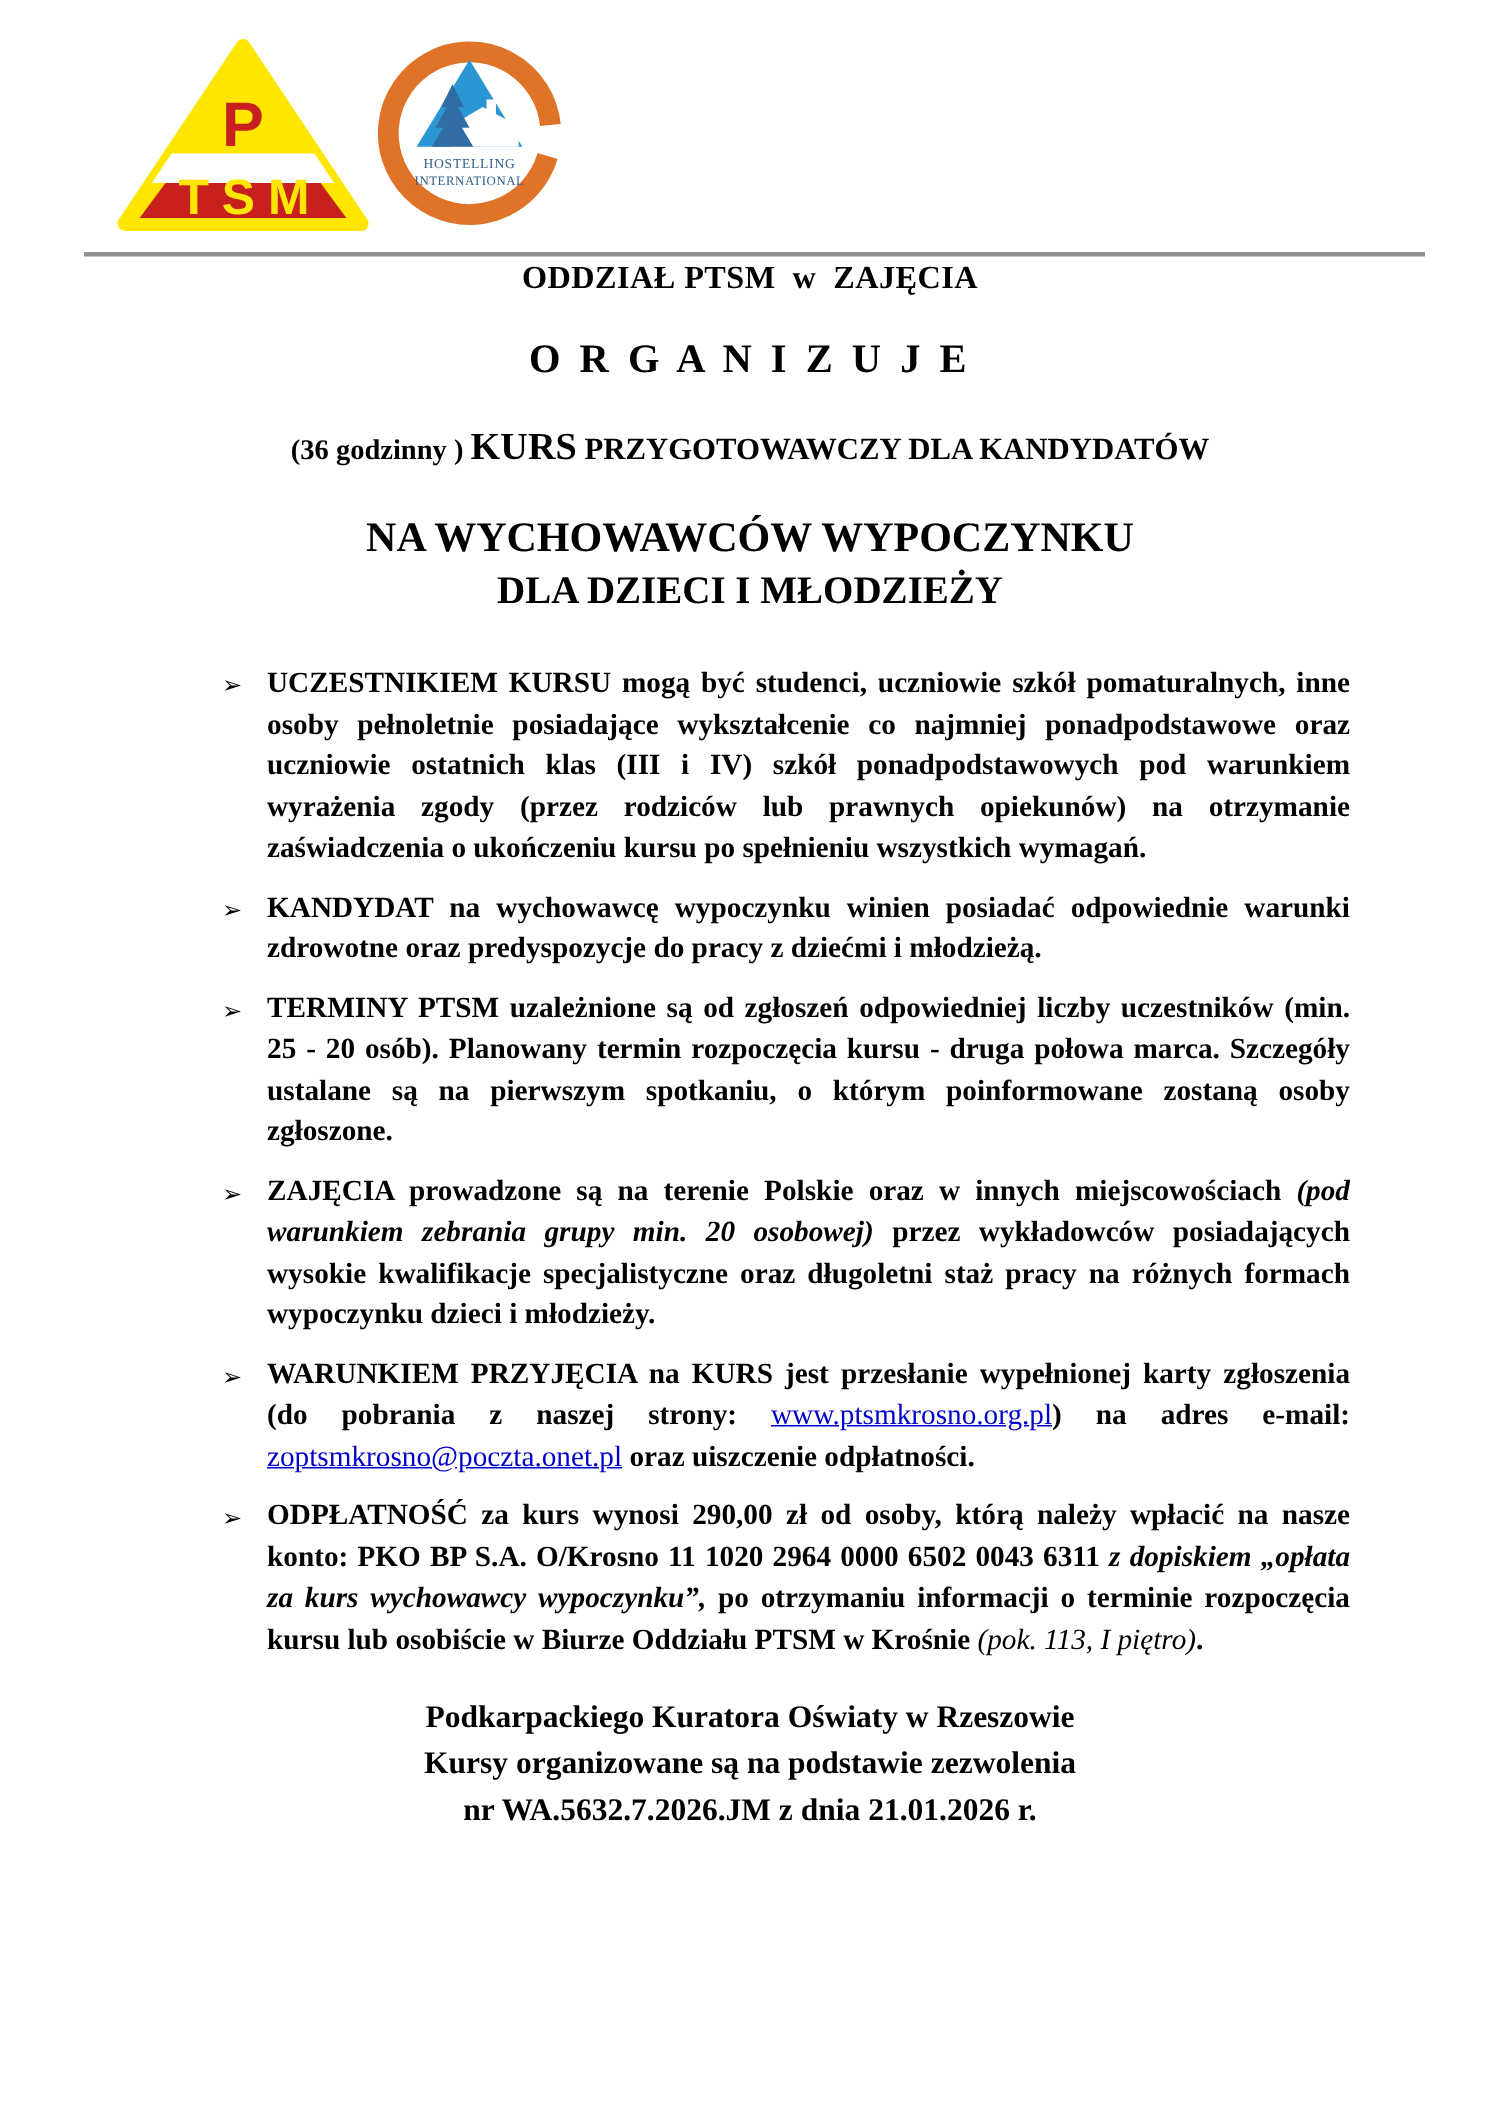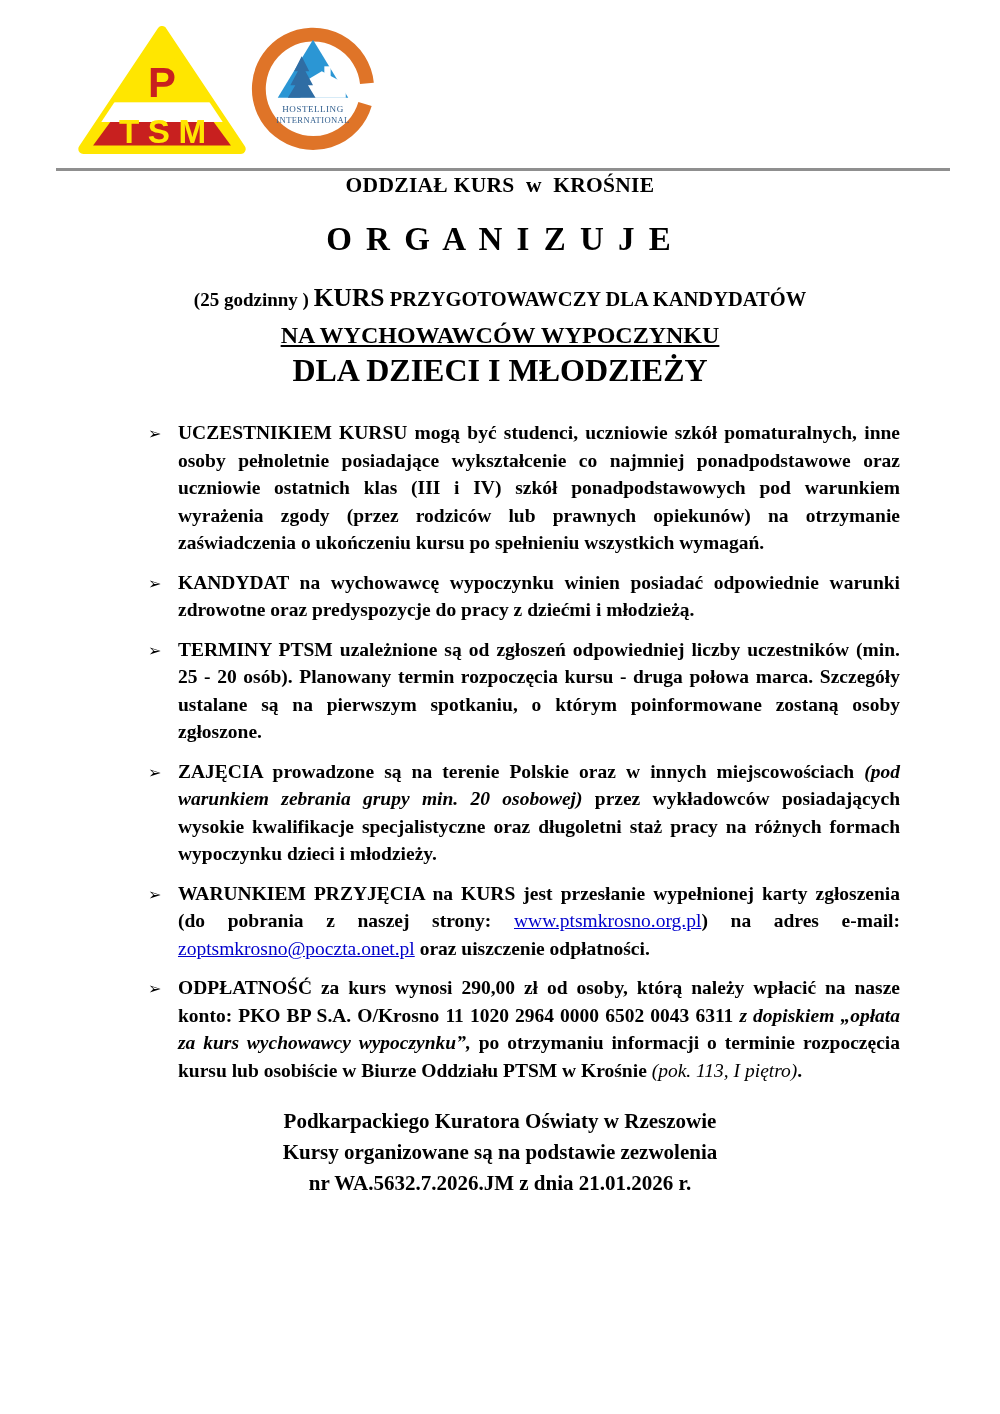--- a/index.html
+++ b/index.html
@@ -81,7 +81,7 @@
 
   <main>
     <div class="title-block">
-      <div class="t2">ODDZIAŁ KURS  w  KROŚNIE</div>
+      <div class="t2">ODDZIAŁ PTSM  w  ZAJĘCIA</div>
       <div class="organizuje">O R G A N I Z U J E</div>
       <div class="course-line">
         <span class="course-prefix">(25 godzinny ) </span><span class="course-kurs">KURS</span><span class="course-rest"> PRZYGOTOWAWCZY DLA KANDYDATÓW</span>

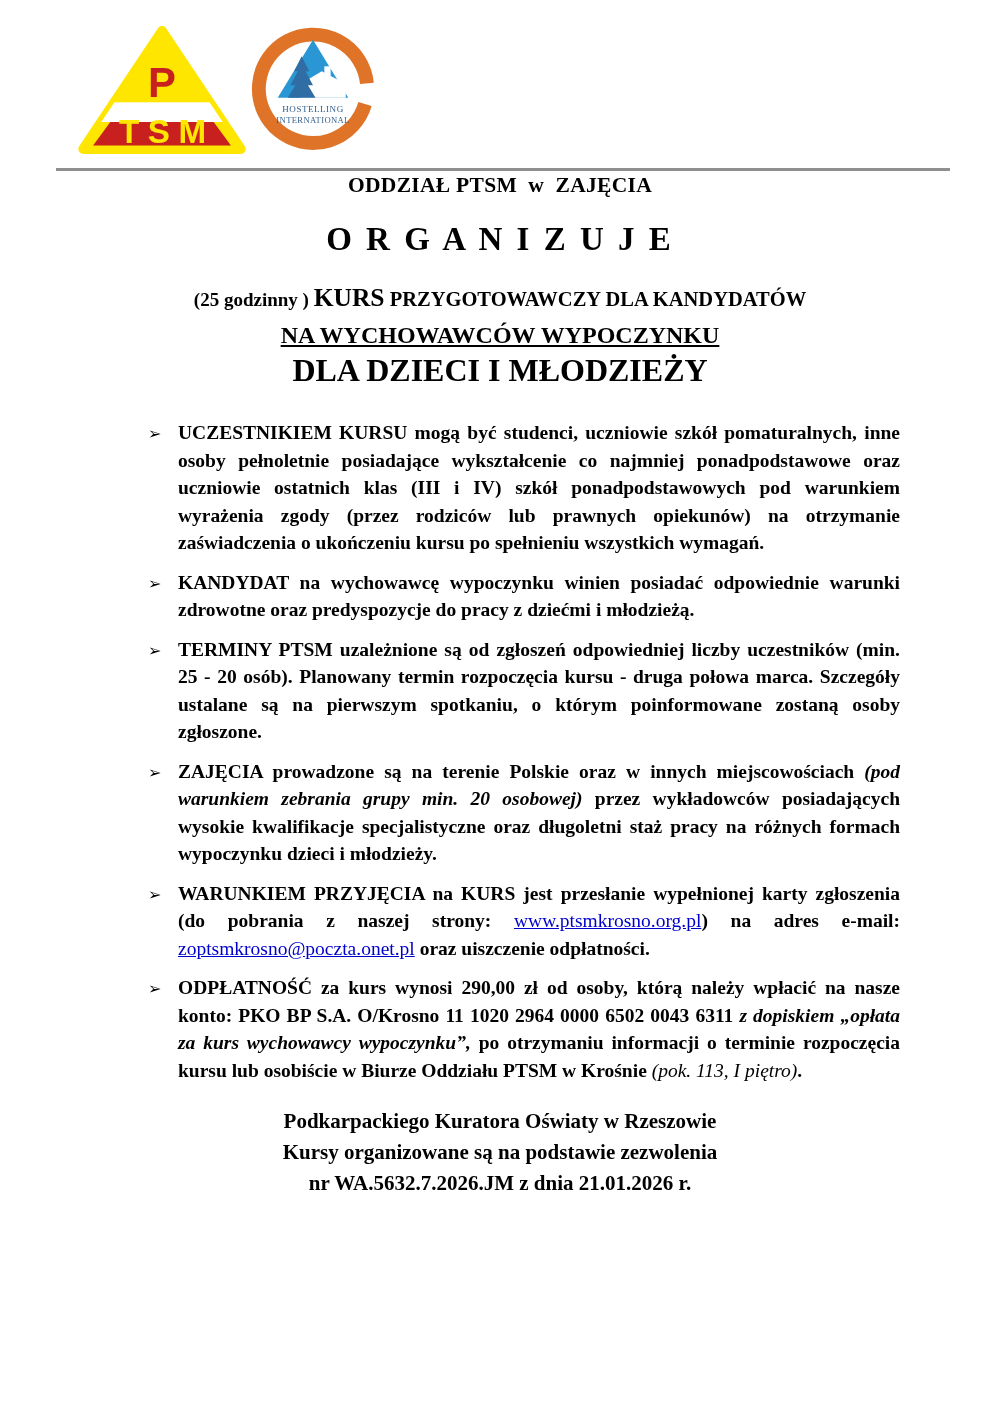--- a/index.html
+++ b/index.html
@@ -19,7 +19,7 @@
   .title-block{text-align:center;font-weight:bold;}
   .t1{font-size:21.5px;line-height:29px;margin-top:30px;letter-spacing:0.3px;}
   .t2{font-size:21.5px;line-height:29px;white-space:pre-wrap;letter-spacing:0.3px;}
-  .organizuje{font-size:33px;letter-spacing:3px;margin-top:24px;line-height:30px;}
+  .organizuje{font-size:27px;letter-spacing:3px;margin-top:24px;line-height:30px;}
   .course-line{margin-top:28px;line-height:32px;}
   .course-prefix{font-size:19px;font-weight:bold;}
   .course-kurs{font-size:25.5px;font-weight:bold;}

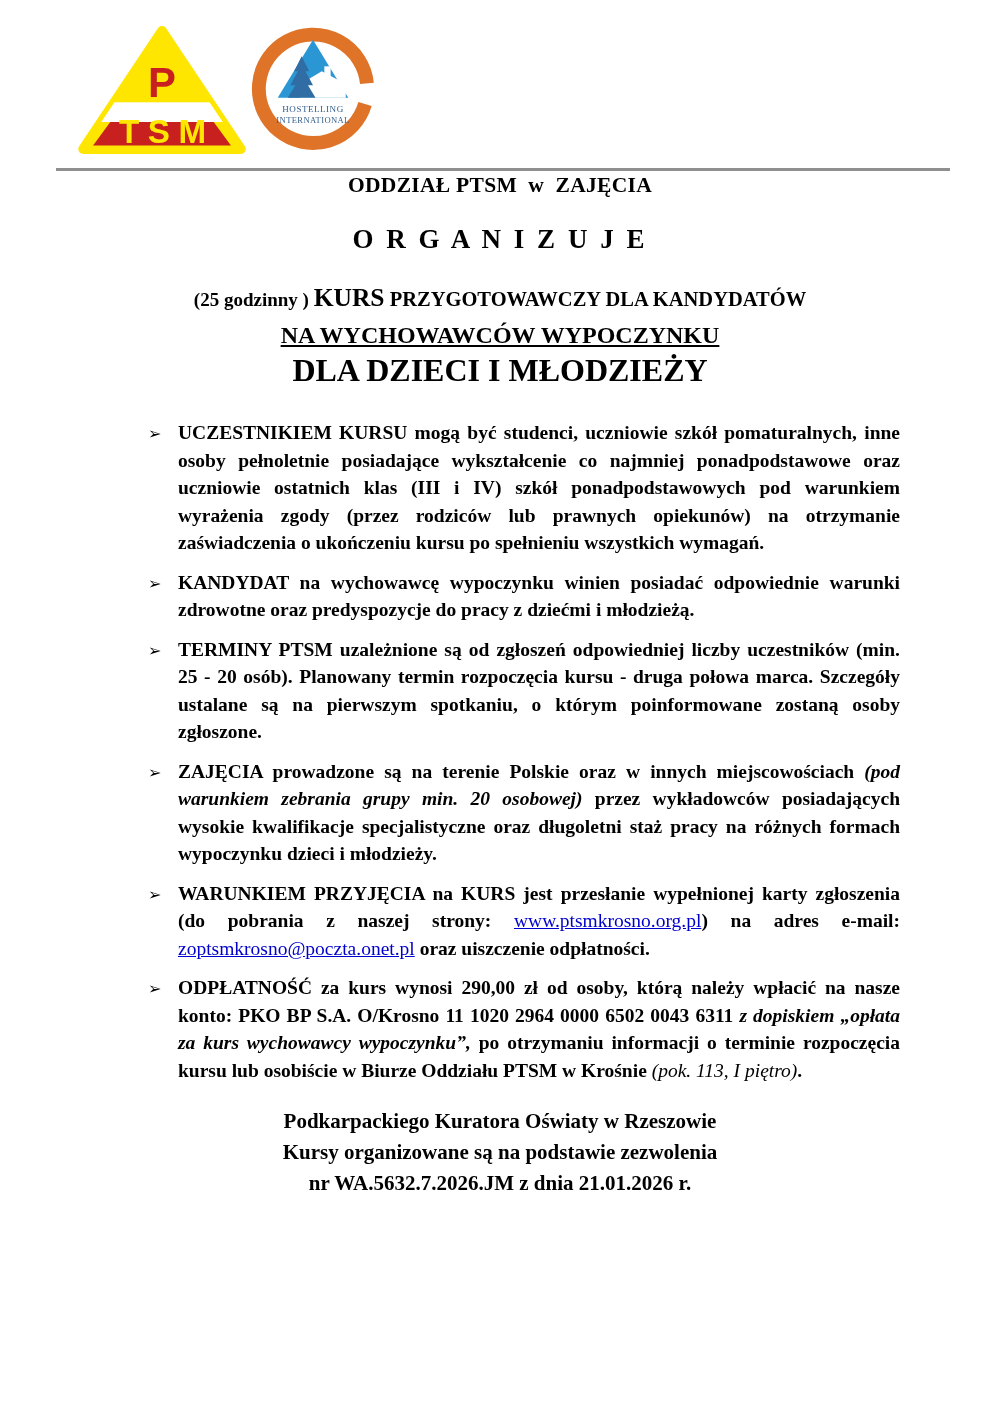--- a/index.html
+++ b/index.html
@@ -84,7 +84,7 @@
       <div class="t2">ODDZIAŁ PTSM  w  ZAJĘCIA</div>
       <div class="organizuje">O R G A N I Z U J E</div>
       <div class="course-line">
-        <span class="course-prefix">(25 godzinny ) </span><span class="course-kurs">KURS</span><span class="course-rest"> PRZYGOTOWAWCZY DLA KANDYDATÓW</span>
+        <span class="course-prefix">(36 godzinny ) </span><span class="course-kurs">KURS</span><span class="course-rest"> PRZYGOTOWAWCZY DLA KANDYDATÓW</span>
       </div>
       <div class="main1">NA WYCHOWAWCÓW WYPOCZYNKU</div>
       <div class="main2">DLA DZIECI I MŁODZIEŻY</div>

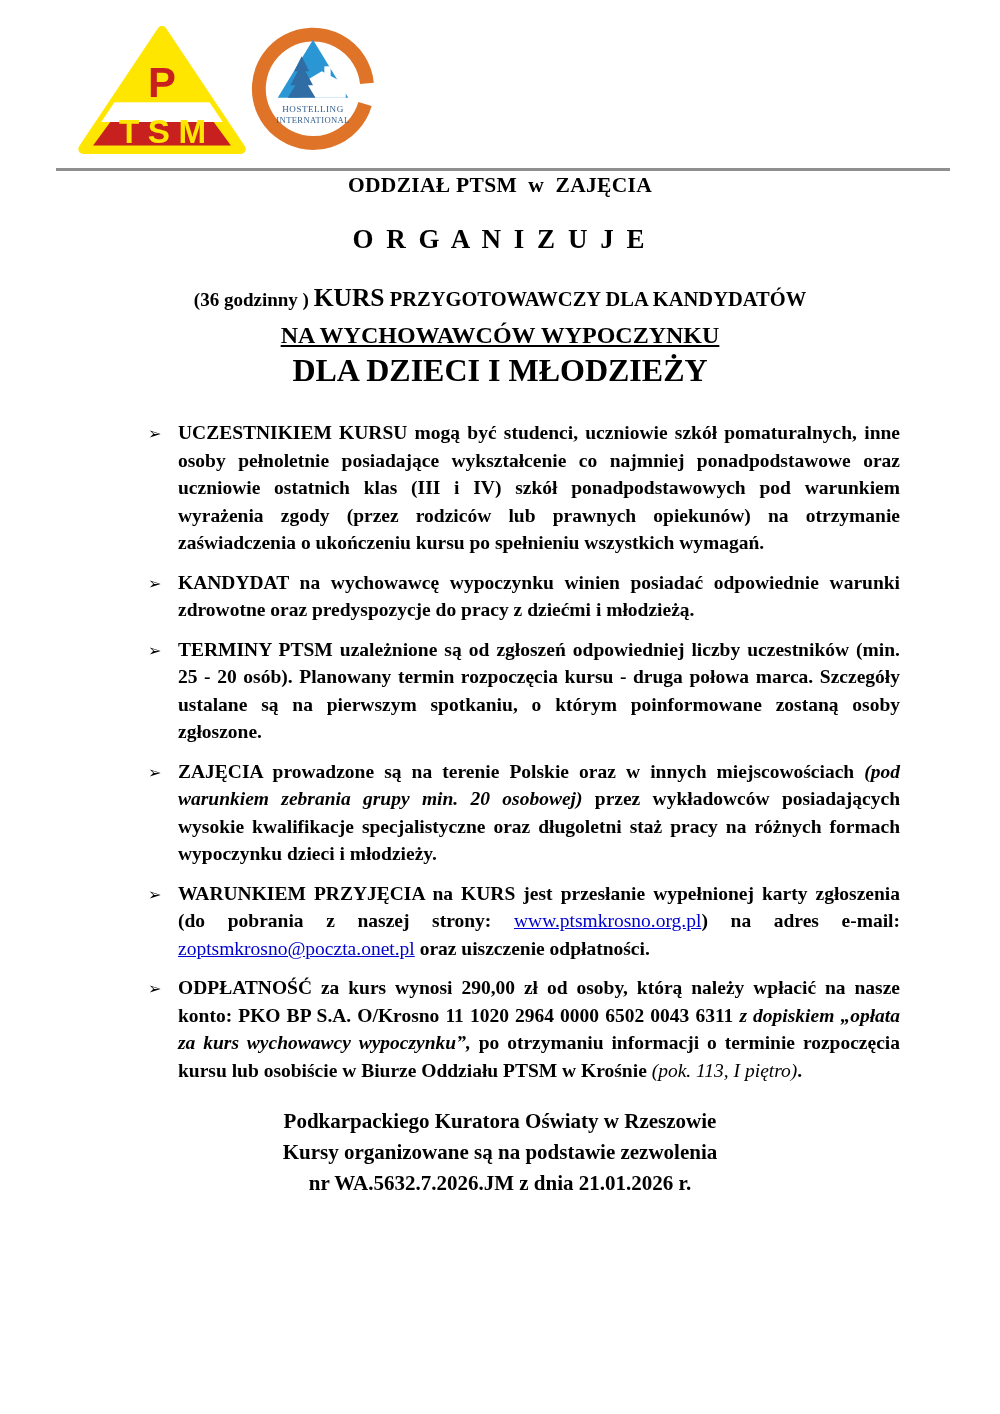--- a/index.html
+++ b/index.html
@@ -24,7 +24,7 @@
   .course-prefix{font-size:19px;font-weight:bold;}
   .course-kurs{font-size:25.5px;font-weight:bold;}
   .course-rest{font-size:20.5px;font-weight:bold;margin-top:36px;}
-  .main1{font-size:24px;line-height:37px;text-decoration:underline;}
+  .main1{font-size:28px;line-height:37px;margin-top:22px;}
   .main2{font-size:32px;line-height:33px;}
 
   

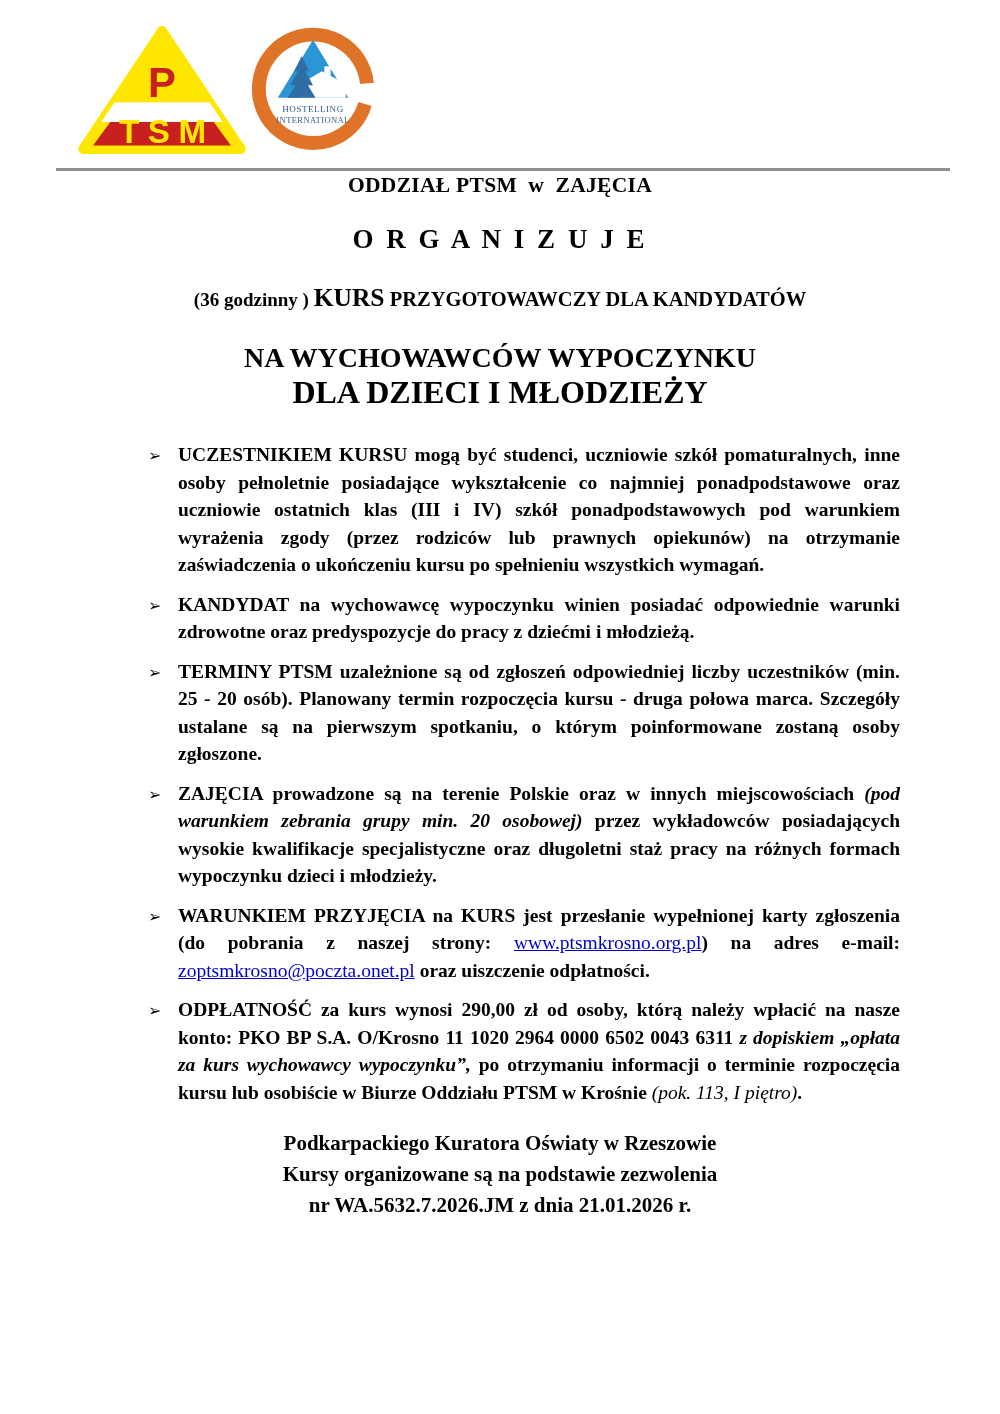--- a/index.html
+++ b/index.html
@@ -25,7 +25,7 @@
   .course-kurs{font-size:25.5px;font-weight:bold;}
   .course-rest{font-size:20.5px;font-weight:bold;margin-top:36px;}
   .main1{font-size:28px;line-height:37px;margin-top:22px;}
-  .main2{font-size:32px;line-height:33px;}
+  .main2{font-size:26px;line-height:33px;}
 
   
   ul.bullets{list-style:none;margin:32px 0 0 0;padding:0 100px 0 148px;}

